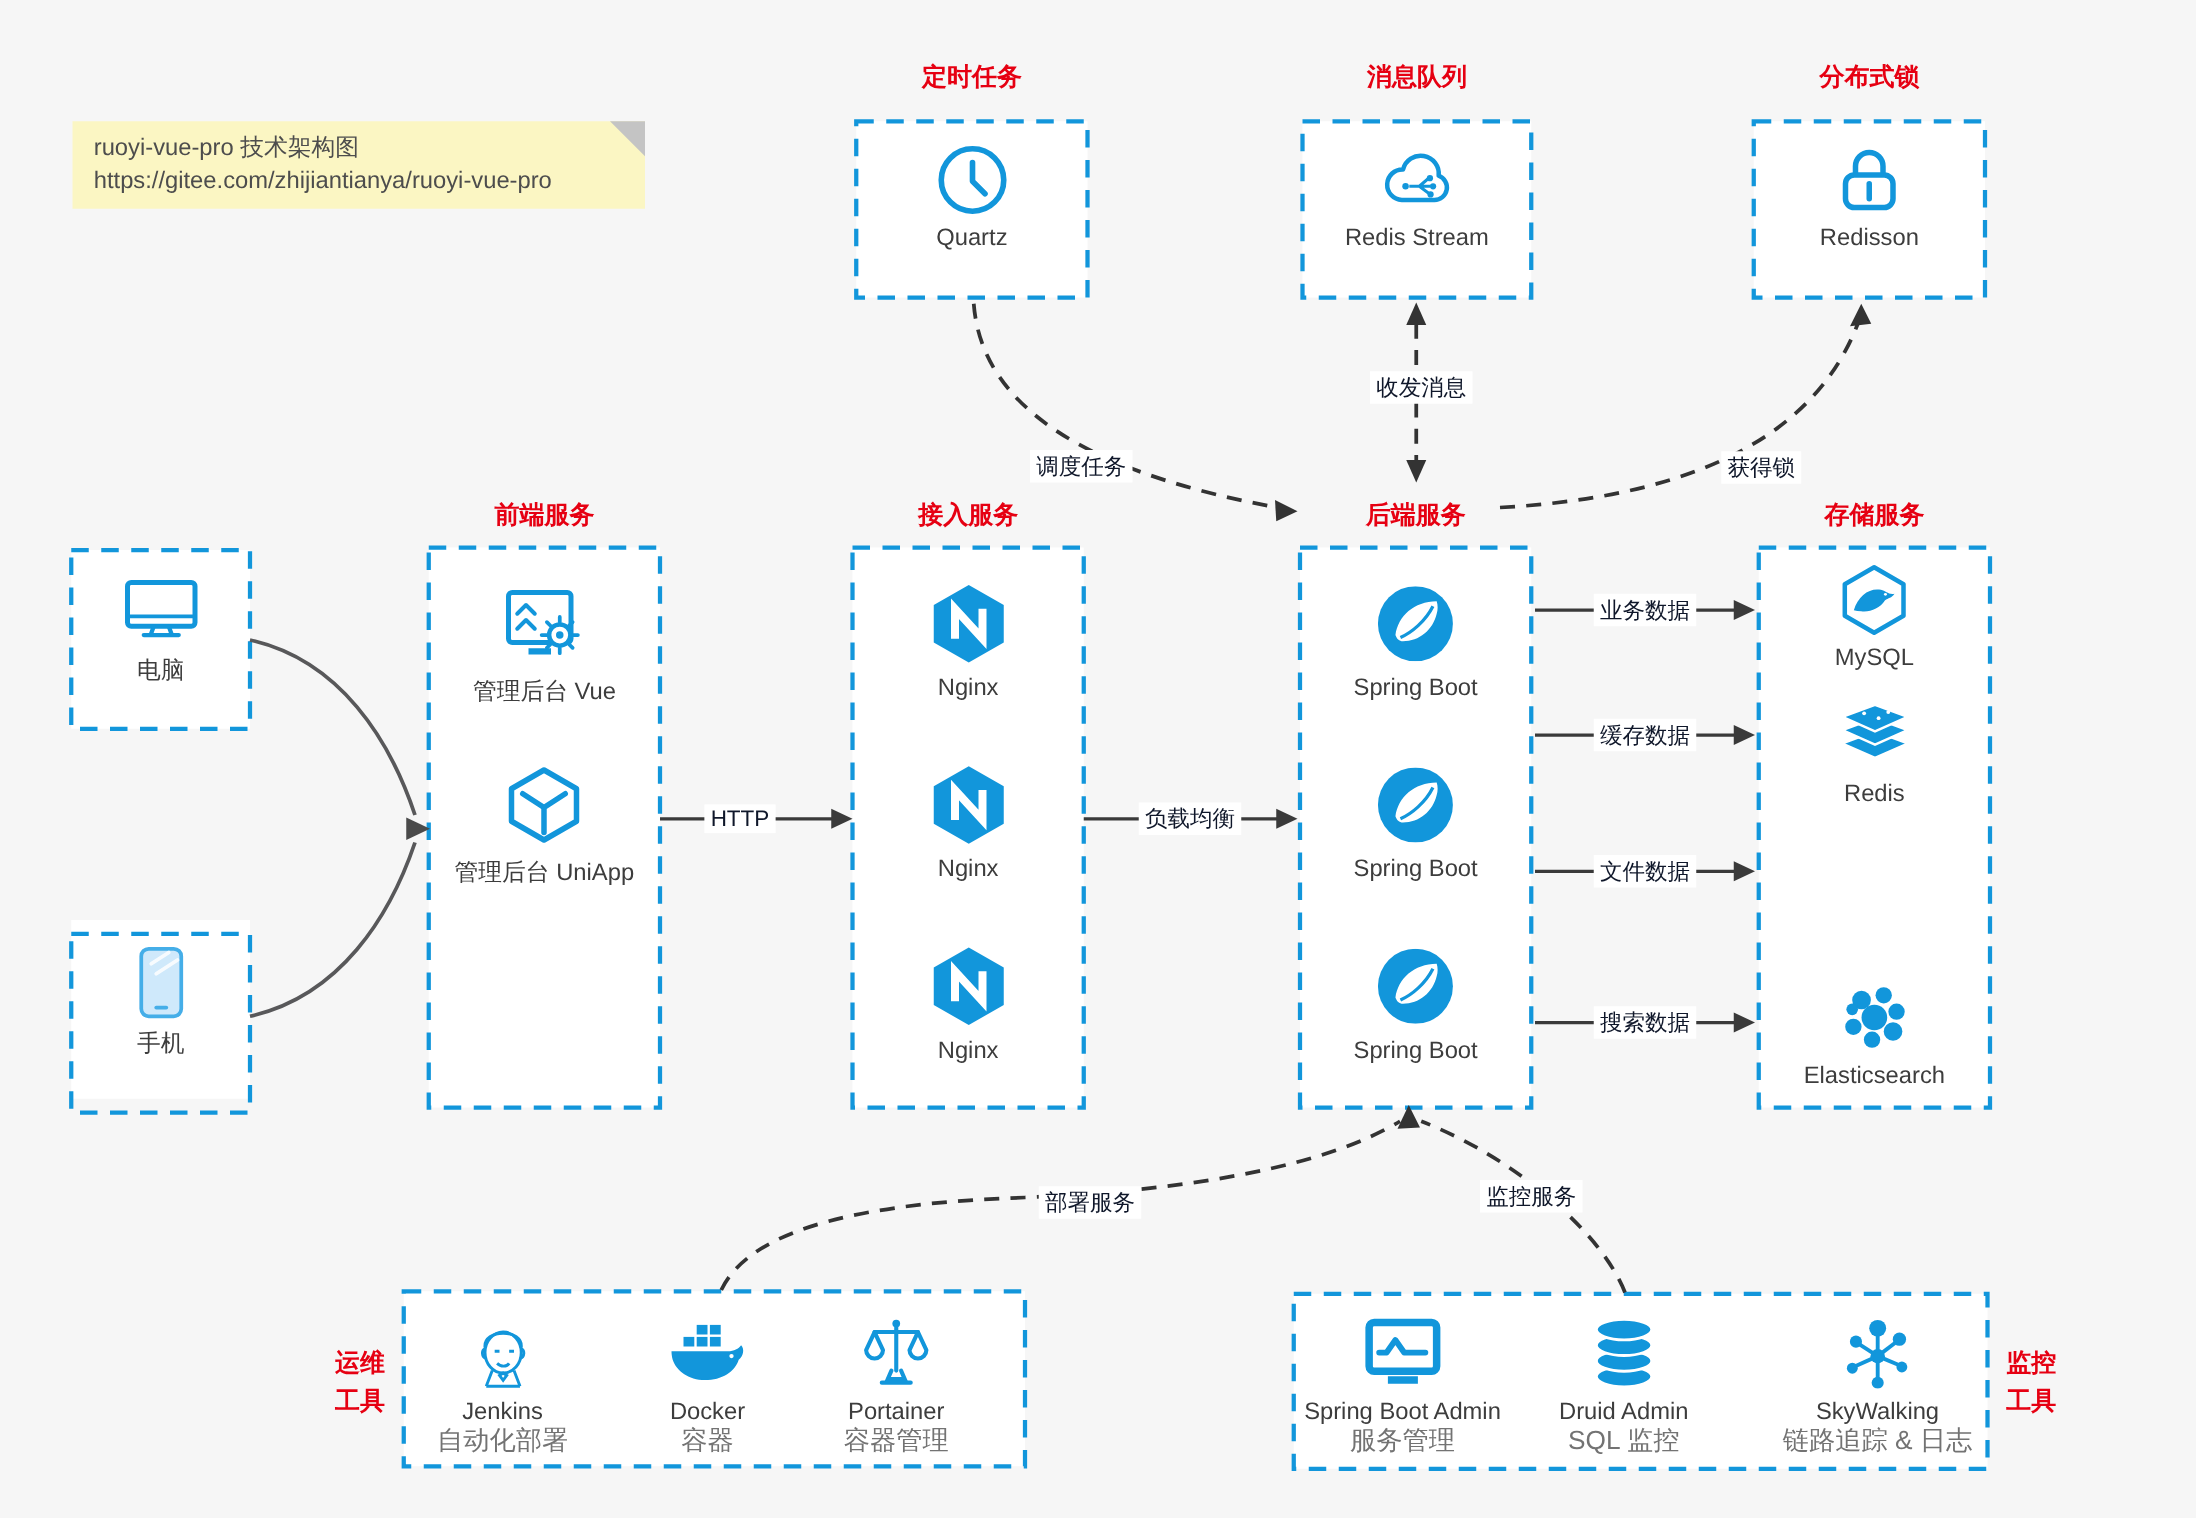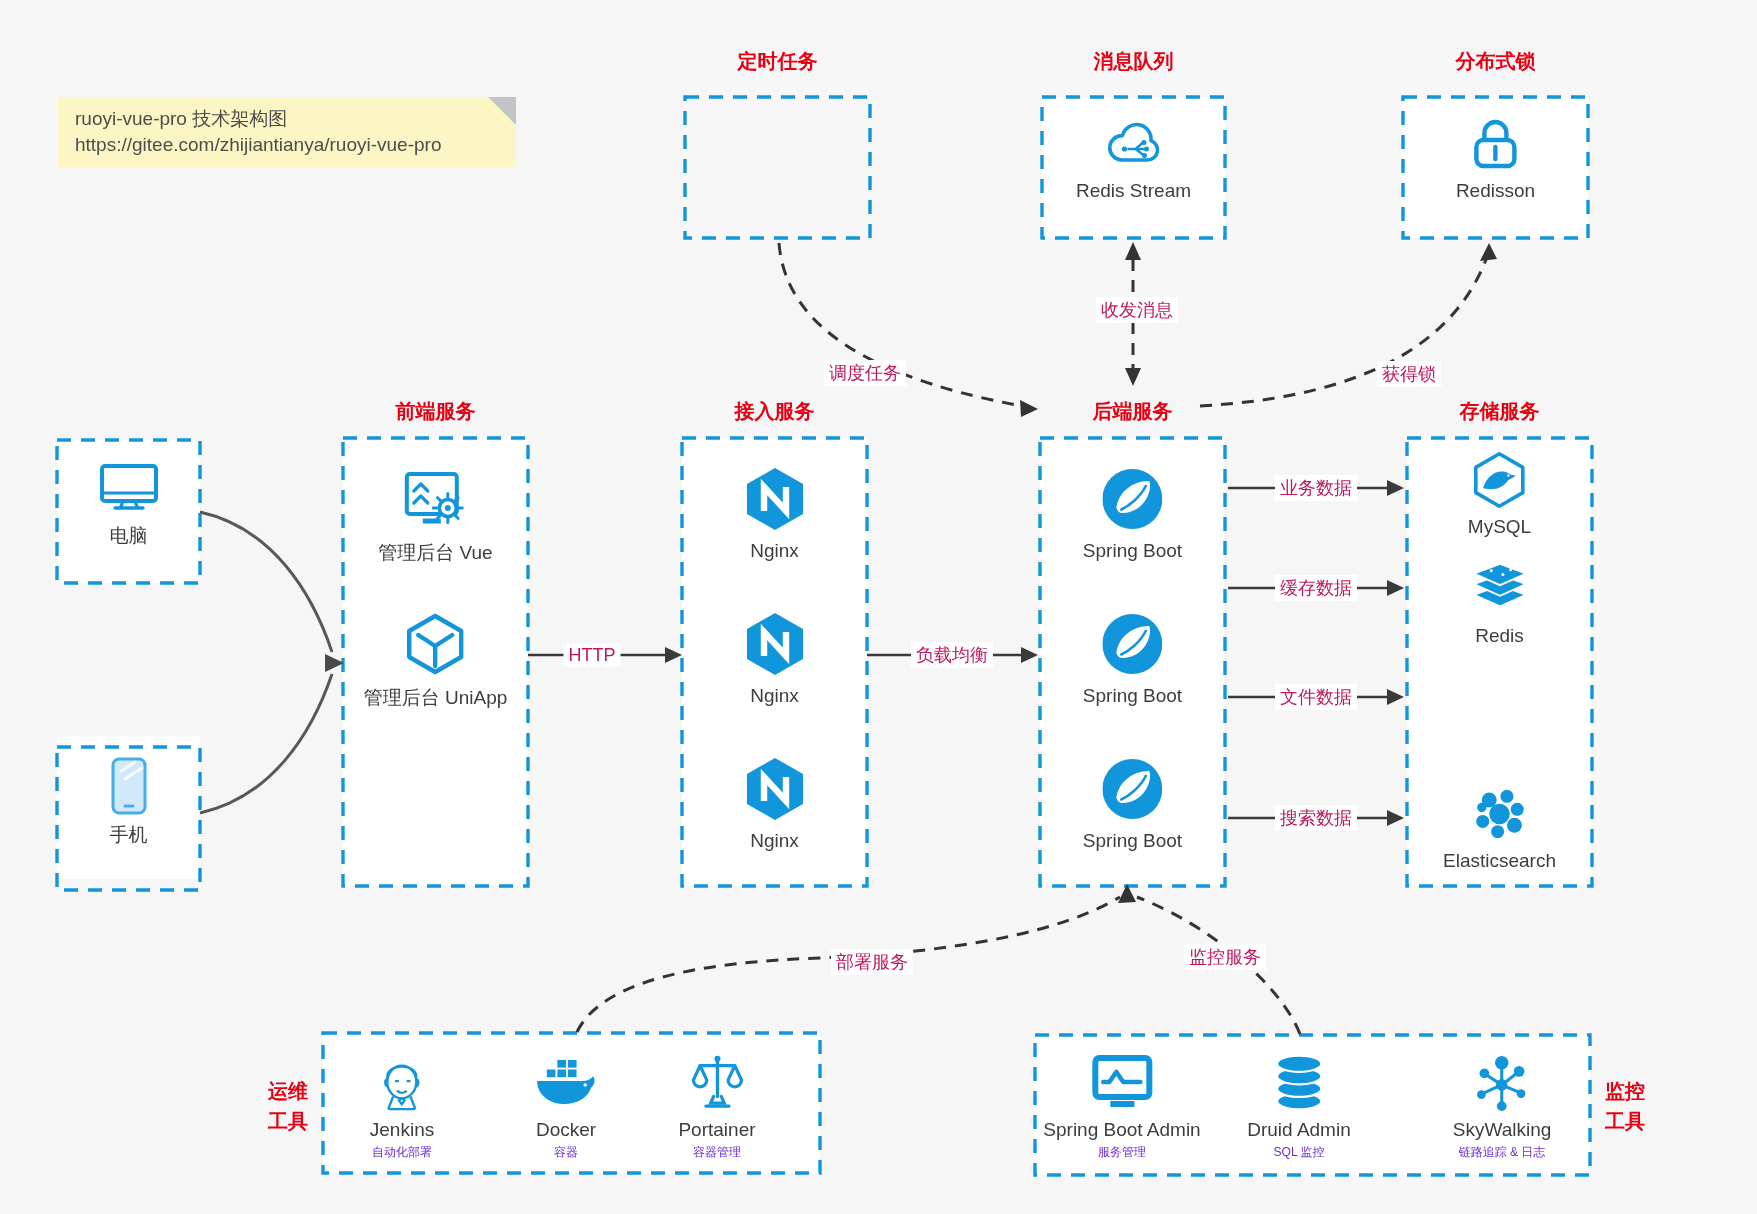--- a/index.html
+++ b/index.html
@@ -197,6 +197,16 @@
   <div class="group-title" style="left:1040px;top:398px;width:185px">后端服务</div>
   <div class="group-title" style="left:1407px;top:398px;width:185px">存储服务</div>
 
+  <div class="wbox" style="left:685px;top:97px;width:185px;height:141px">
+    <div class="node" style="top:17px">
+      <span class="ic" style="height:60px">
+          <svg width="60" height="60">
+            <use href="#sym-clock"></use>
+          </svg>
+        </span>
+      <span class="lbl" style="margin-top:6px">Quartz</span>
+    </div>
+  </div>
   <div class="wbox" style="left:1042px;top:97px;width:183px;height:141px">
     <div class="node" style="top:21px">
       <span class="ic" style="height:52px">

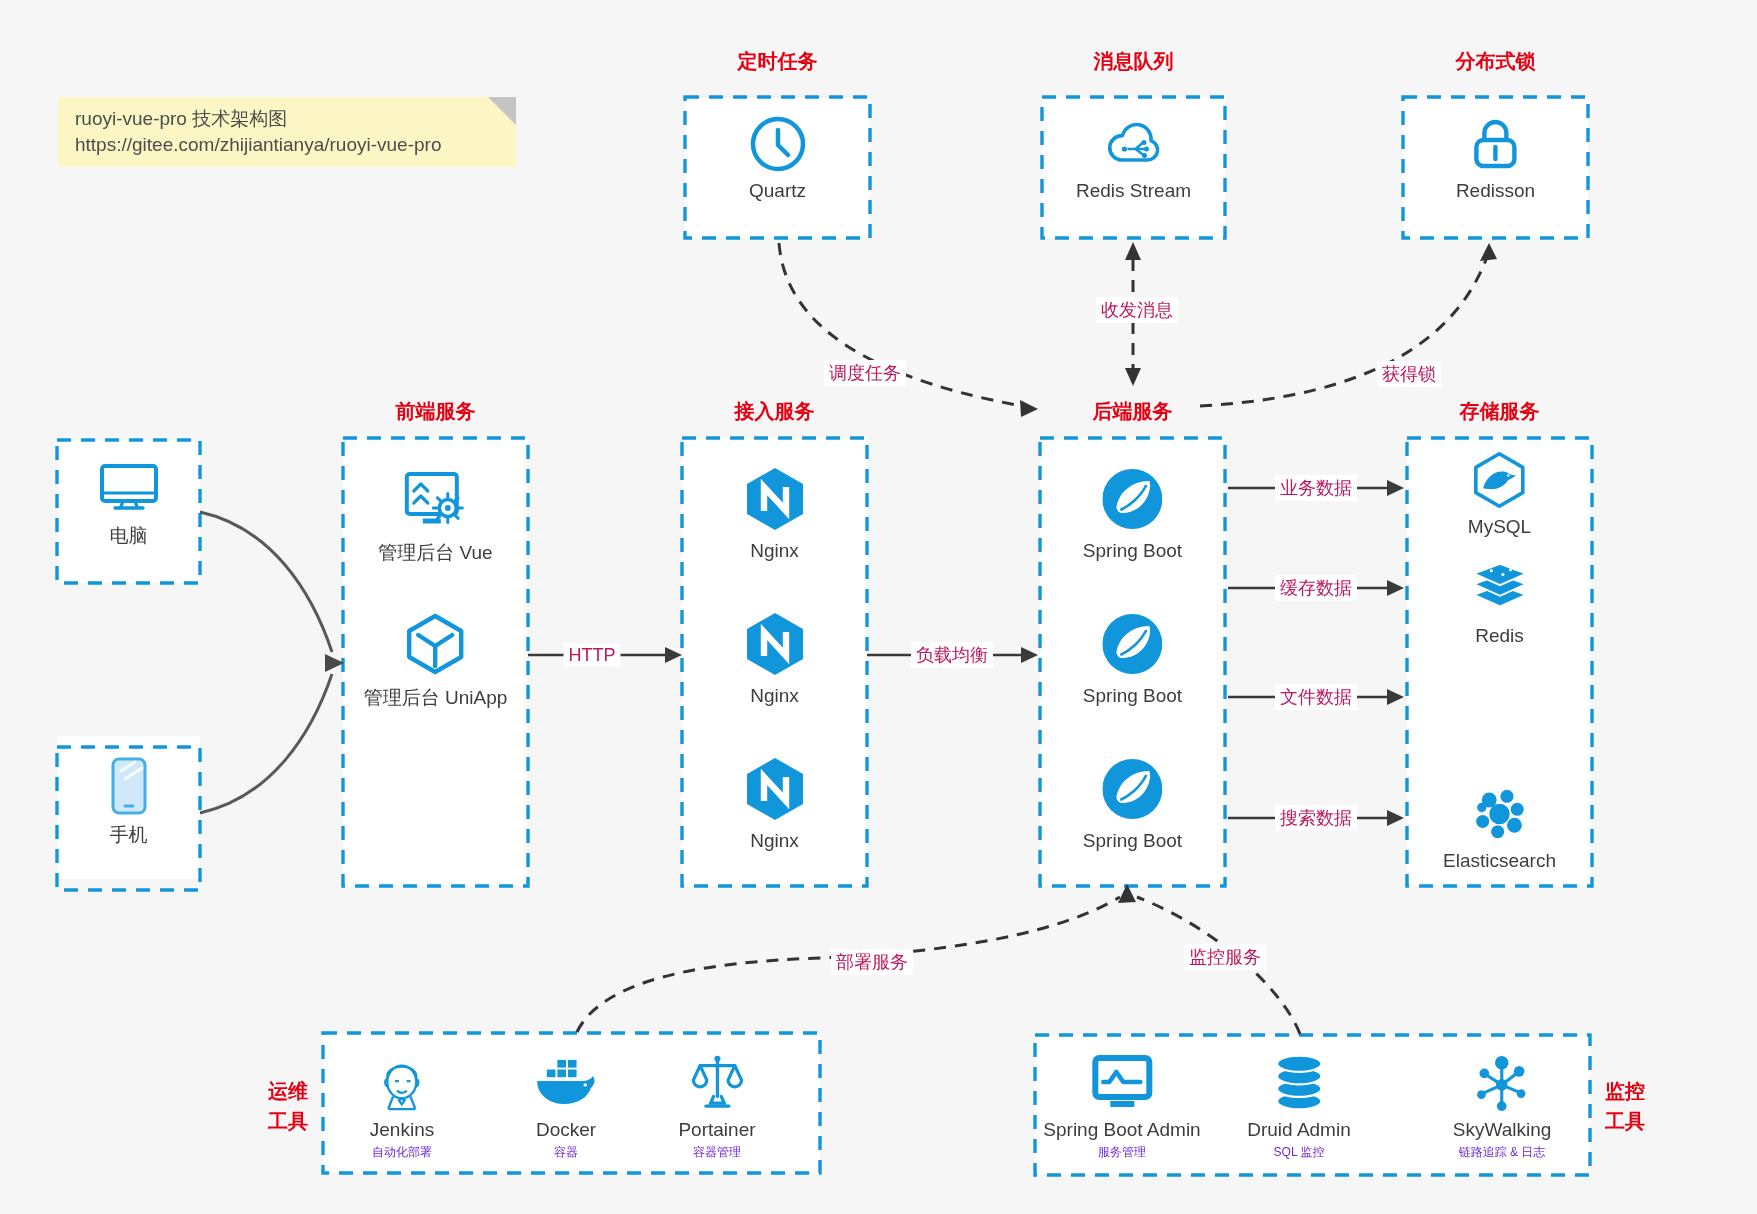--- a/index.html
+++ b/index.html
@@ -20,7 +20,7 @@
                     text-align:center;white-space:nowrap;}
   .bottom-item .sub{font-size:12px;color:#6d28d9;line-height:23px;text-align:center;white-space:nowrap;}
   .edge-label{position:absolute;transform:translate(-50%,-50%);background:#ffffff;
-              padding:1px 5px;font-size:18px;color:#be185d;white-space:nowrap;}
+              padding:1px 5px;font-size:18px;color:#0f172a;white-space:nowrap;}
   .note{position:absolute;left:58px;top:97px;width:458px;height:70px;background:#fbf6c3;
         box-sizing:border-box;padding:9px 0 0 17px;font-size:19px;line-height:26px;color:#4d4d4d;}
   .note-fold{position:absolute;top:0;right:0;width:0;height:0;

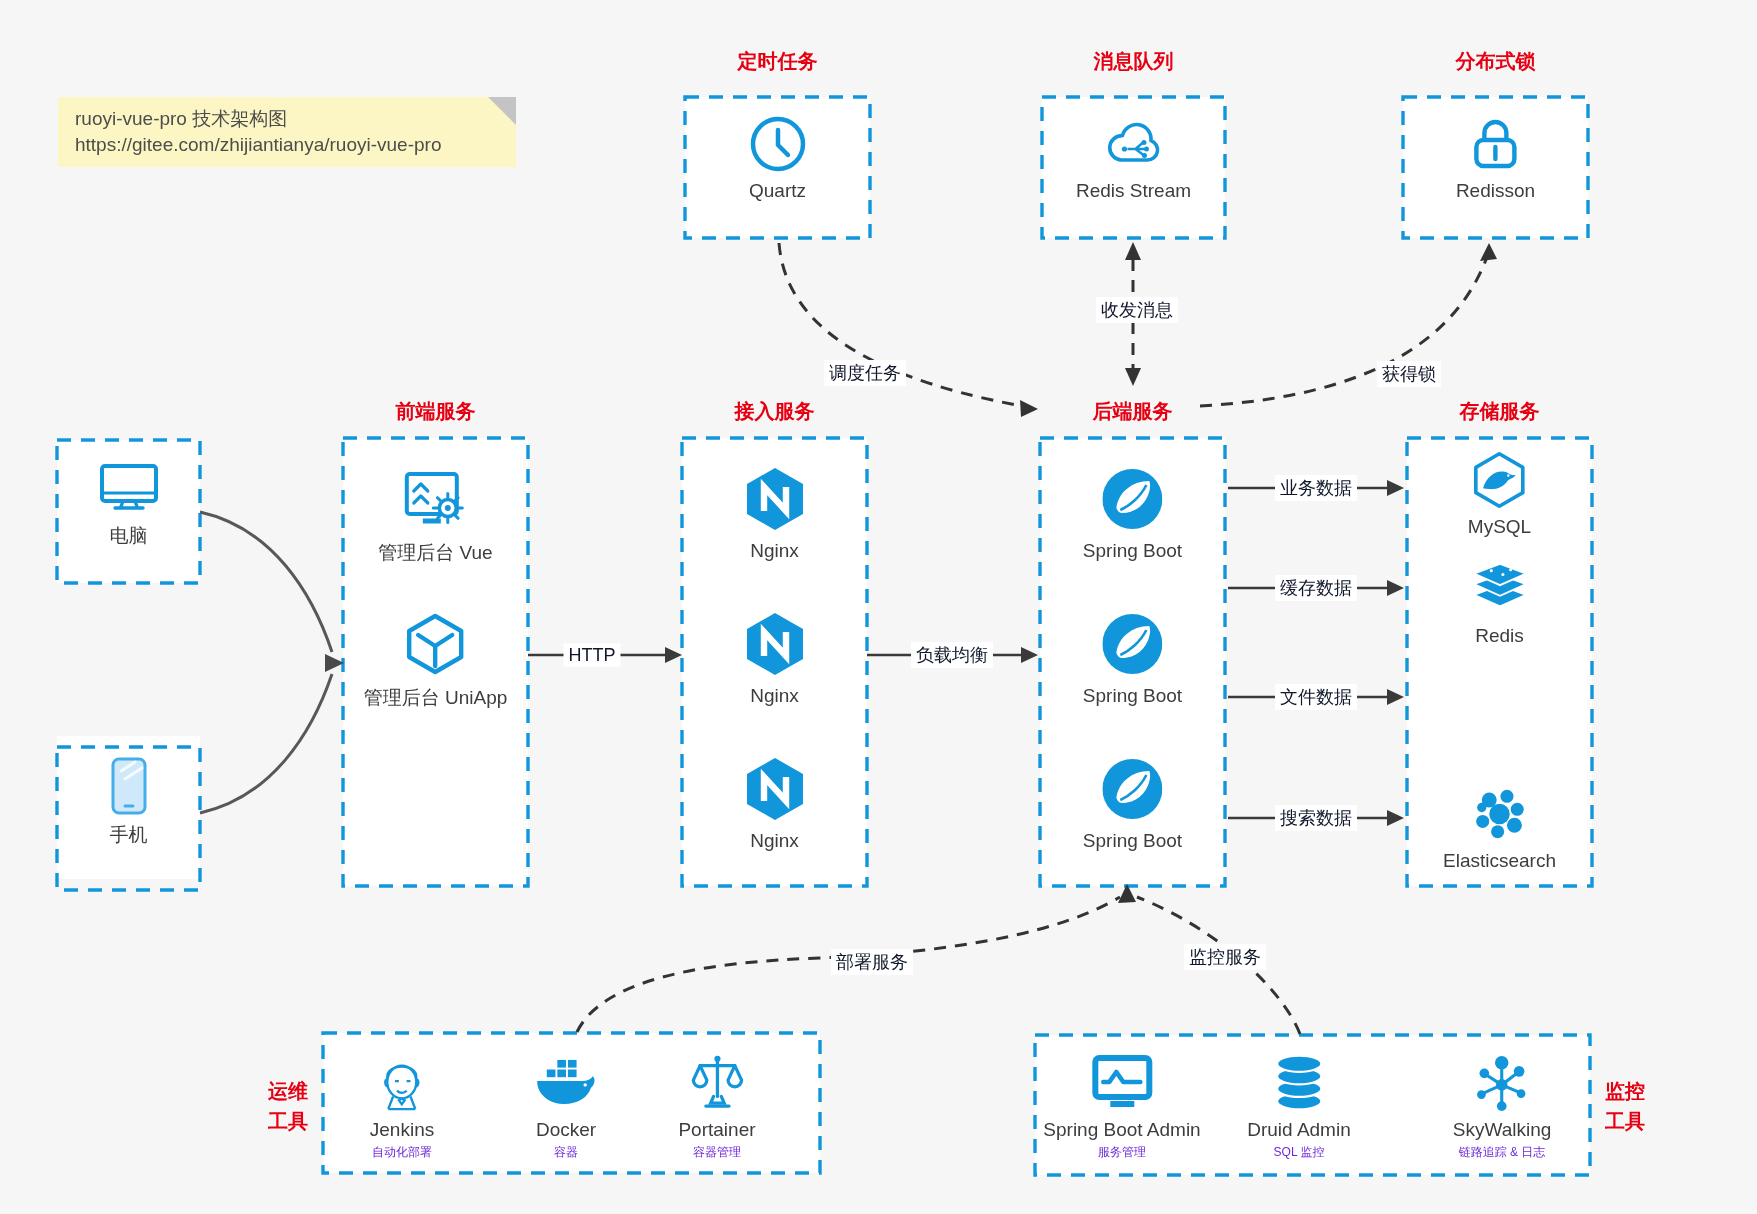--- a/index.html
+++ b/index.html
@@ -18,7 +18,7 @@
                flex-direction:column;align-items:center;}
   .bottom-item .lbl{margin-top:7px;font-size:19px;color:#3d3d3d;line-height:23px;
                     text-align:center;white-space:nowrap;}
-  .bottom-item .sub{font-size:12px;color:#6d28d9;line-height:23px;text-align:center;white-space:nowrap;}
+  .bottom-item .sub{font-size:21px;color:#737373;line-height:23px;text-align:center;white-space:nowrap;}
   .edge-label{position:absolute;transform:translate(-50%,-50%);background:#ffffff;
               padding:1px 5px;font-size:18px;color:#0f172a;white-space:nowrap;}
   .note{position:absolute;left:58px;top:97px;width:458px;height:70px;background:#fbf6c3;

